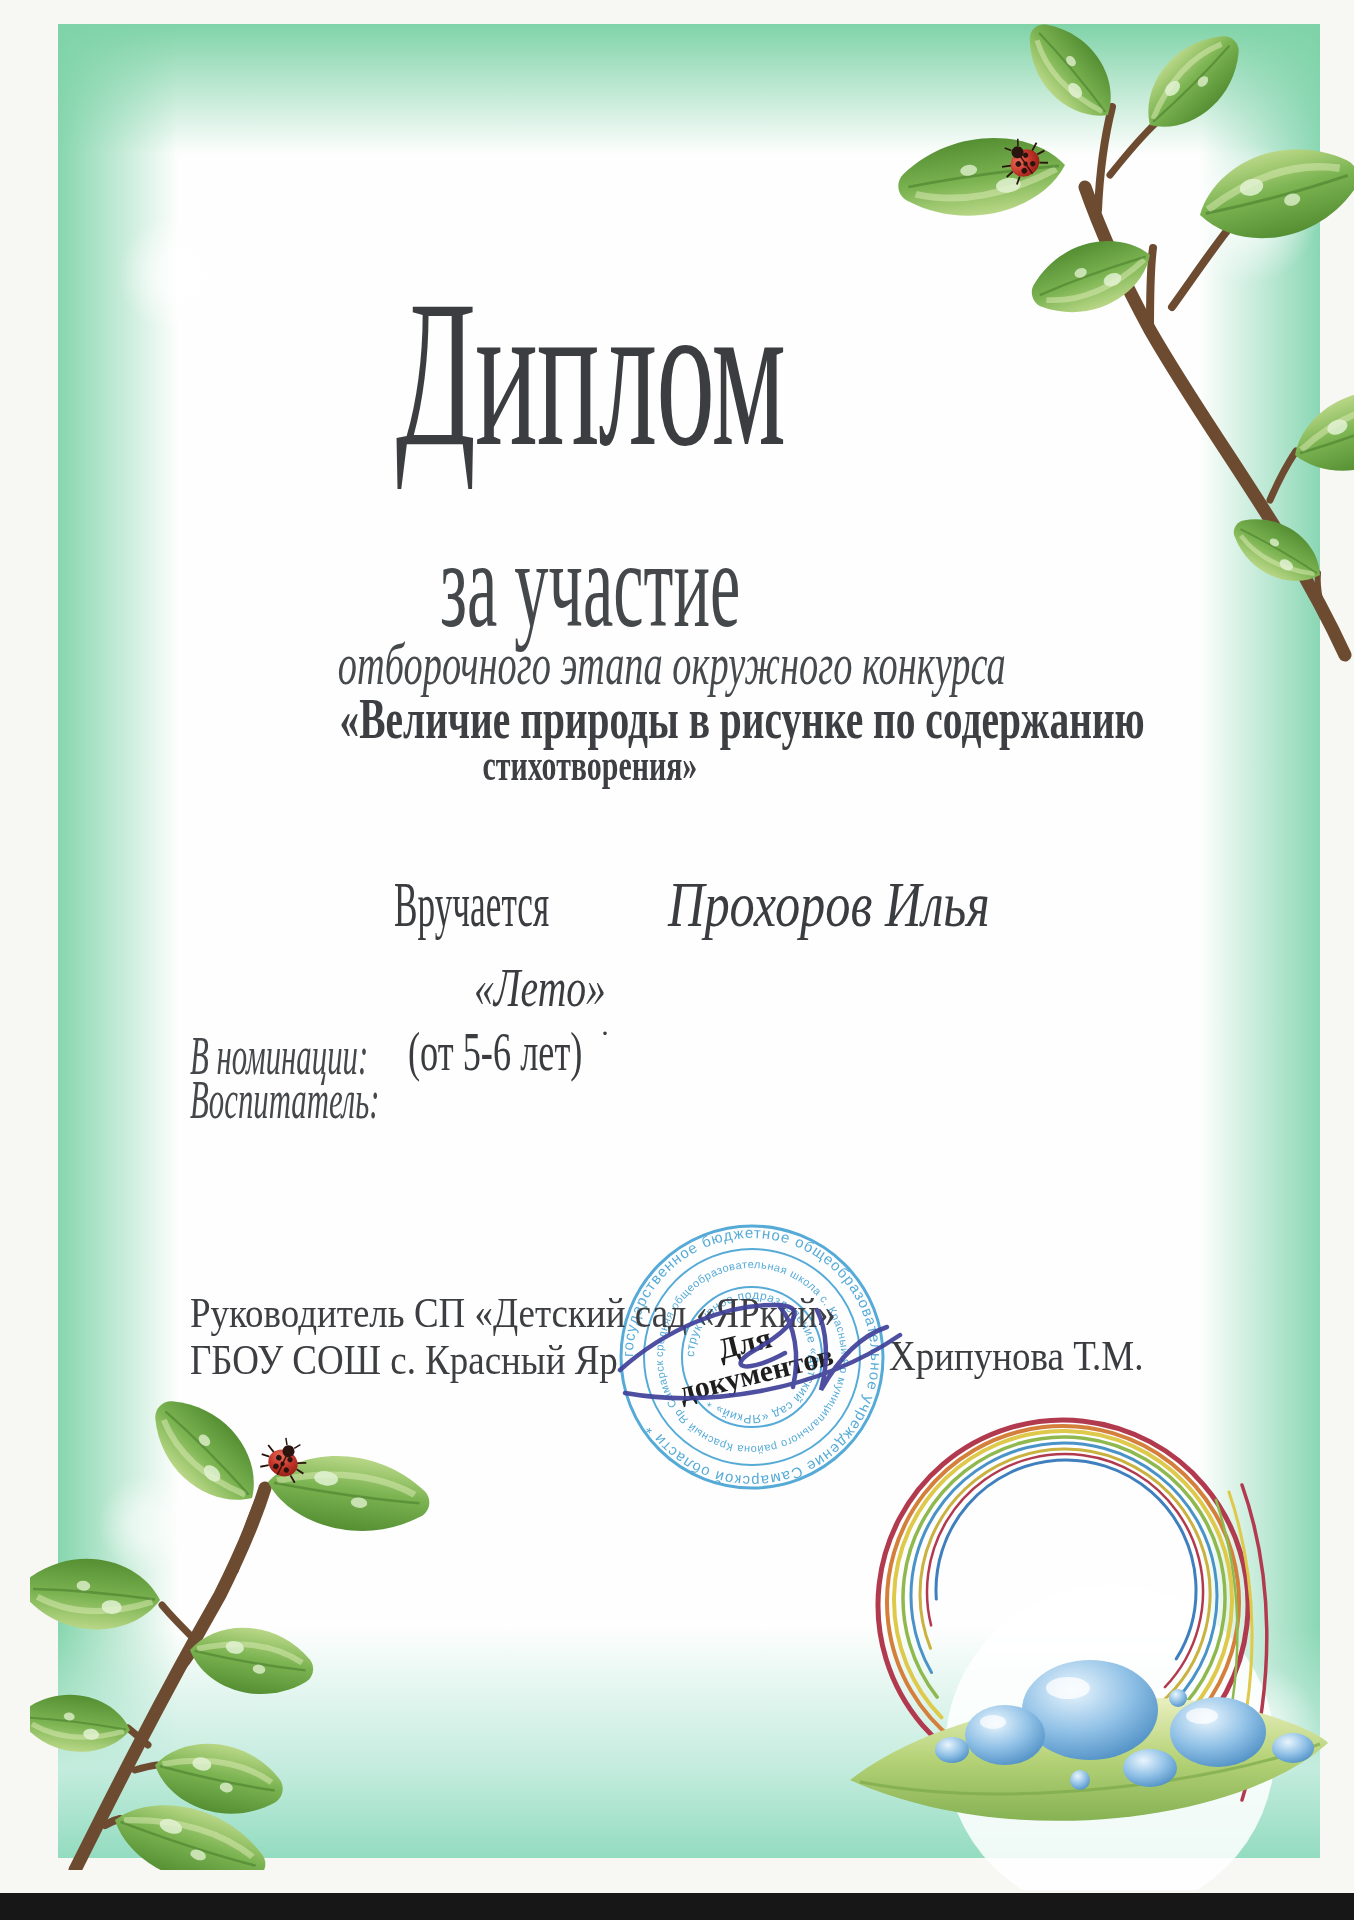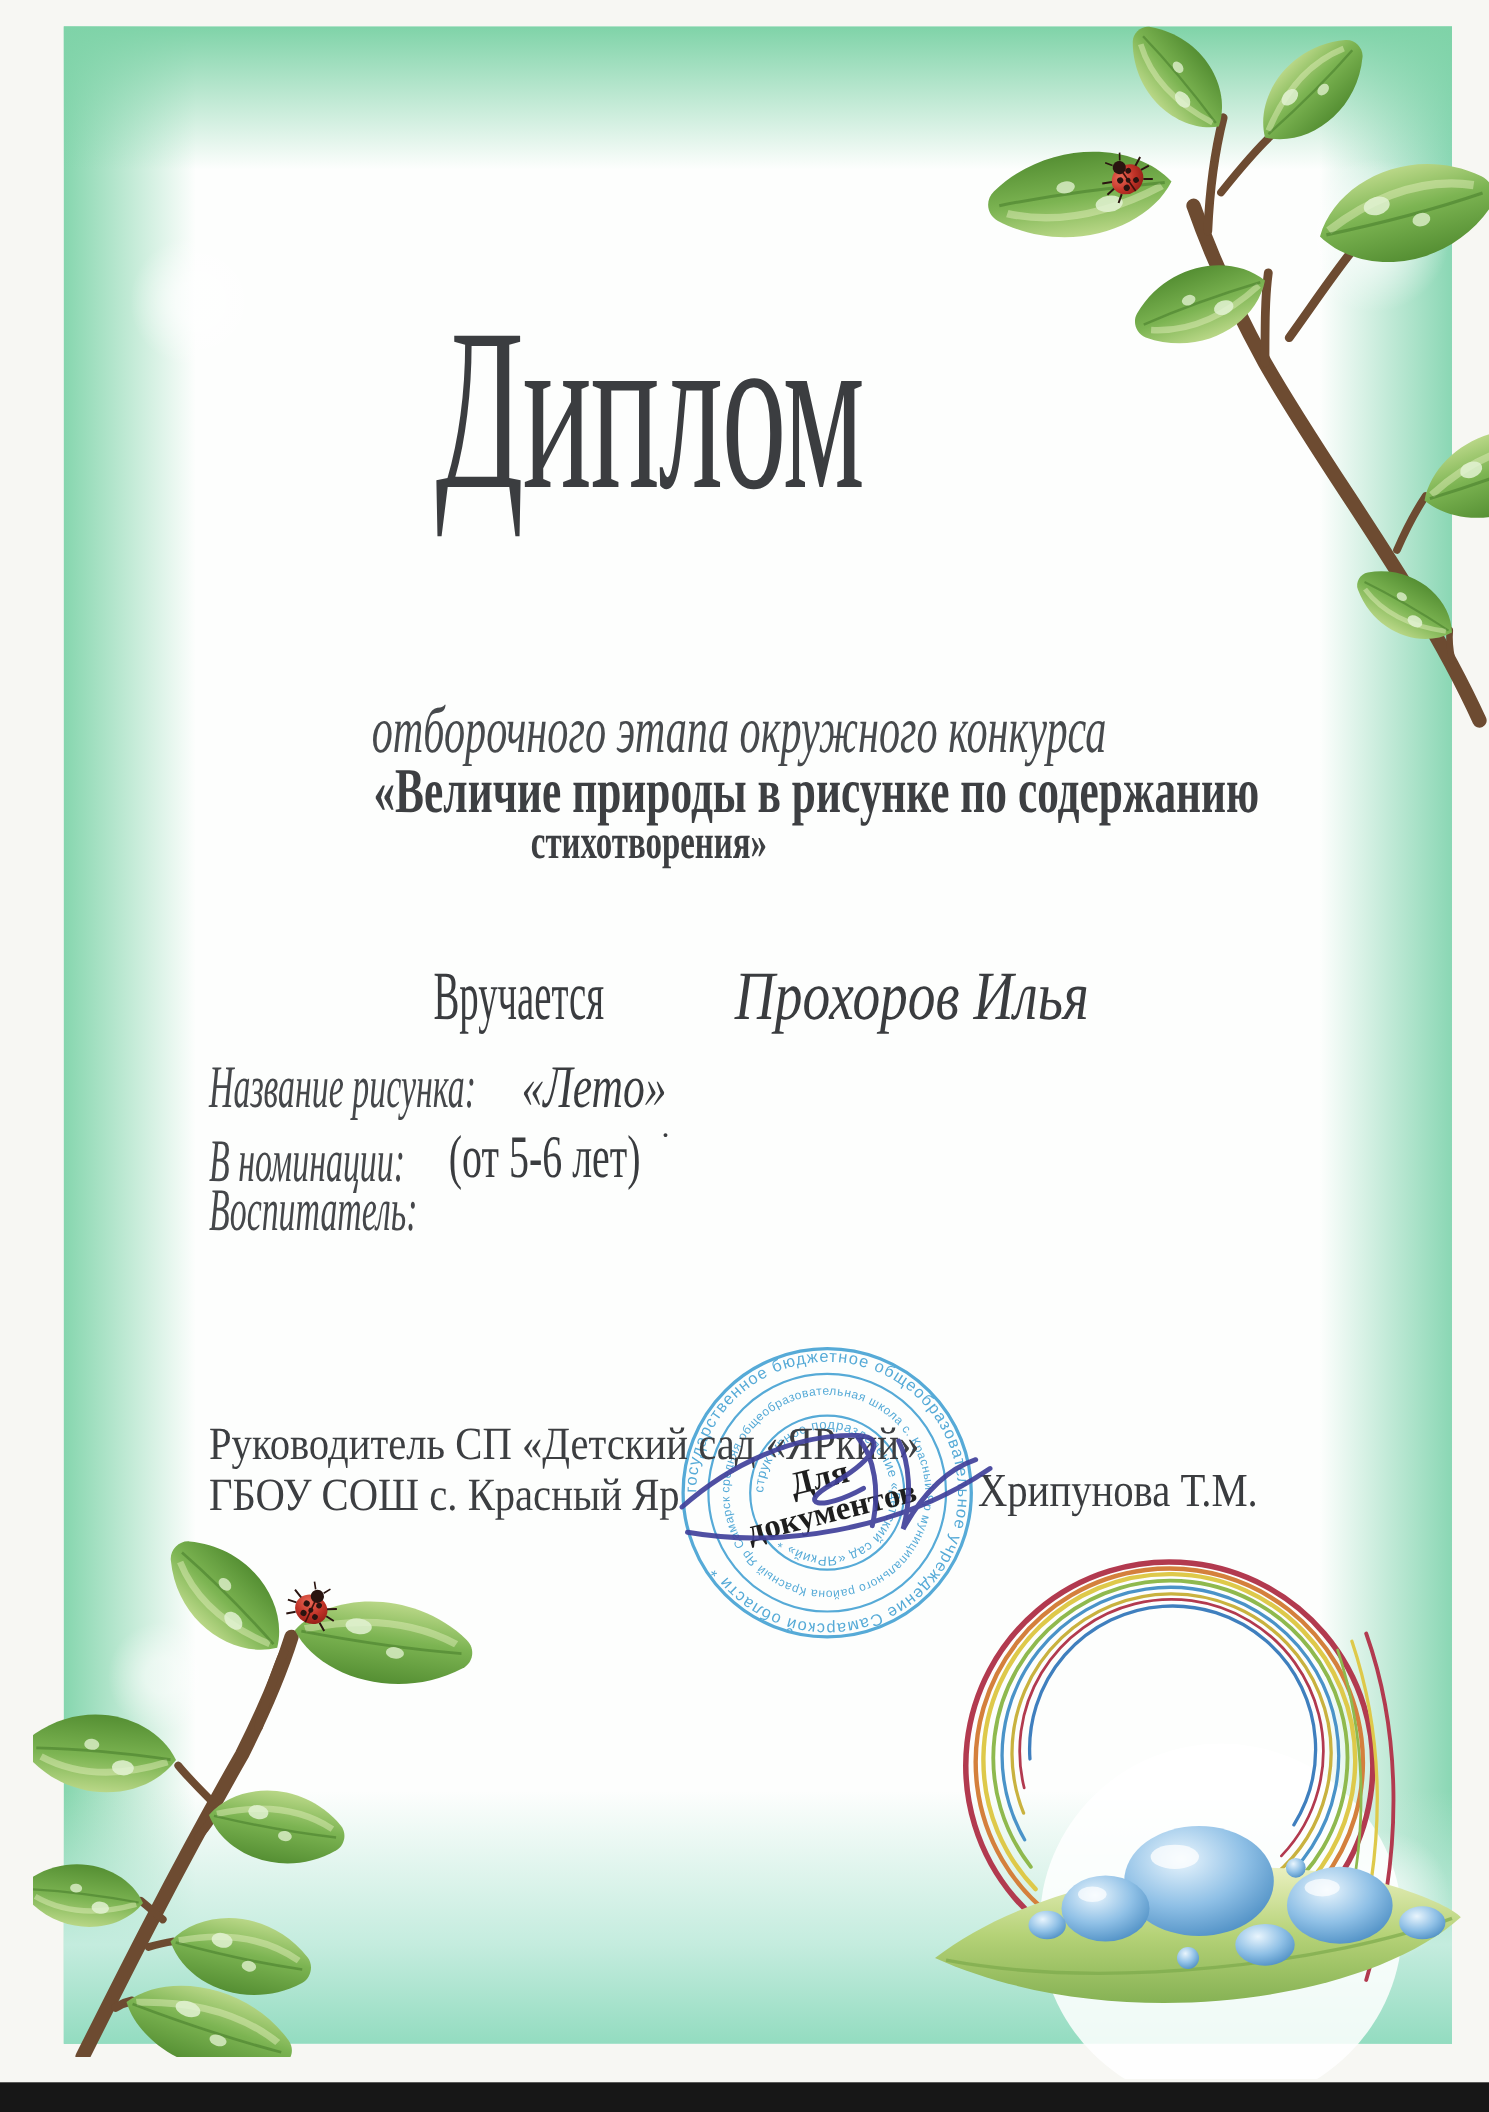--- a/index.html
+++ b/index.html
@@ -229,6 +229,9 @@
       <span class="squeeze">Диплом</span>
     </div>
 
+    <div class="center-col subtitle">
+      <span class="squeeze">за участие</span>
+    </div>
 
     <div class="center-col stage">
       <span class="squeeze">отборочного  этапа  окружного конкурса</span>

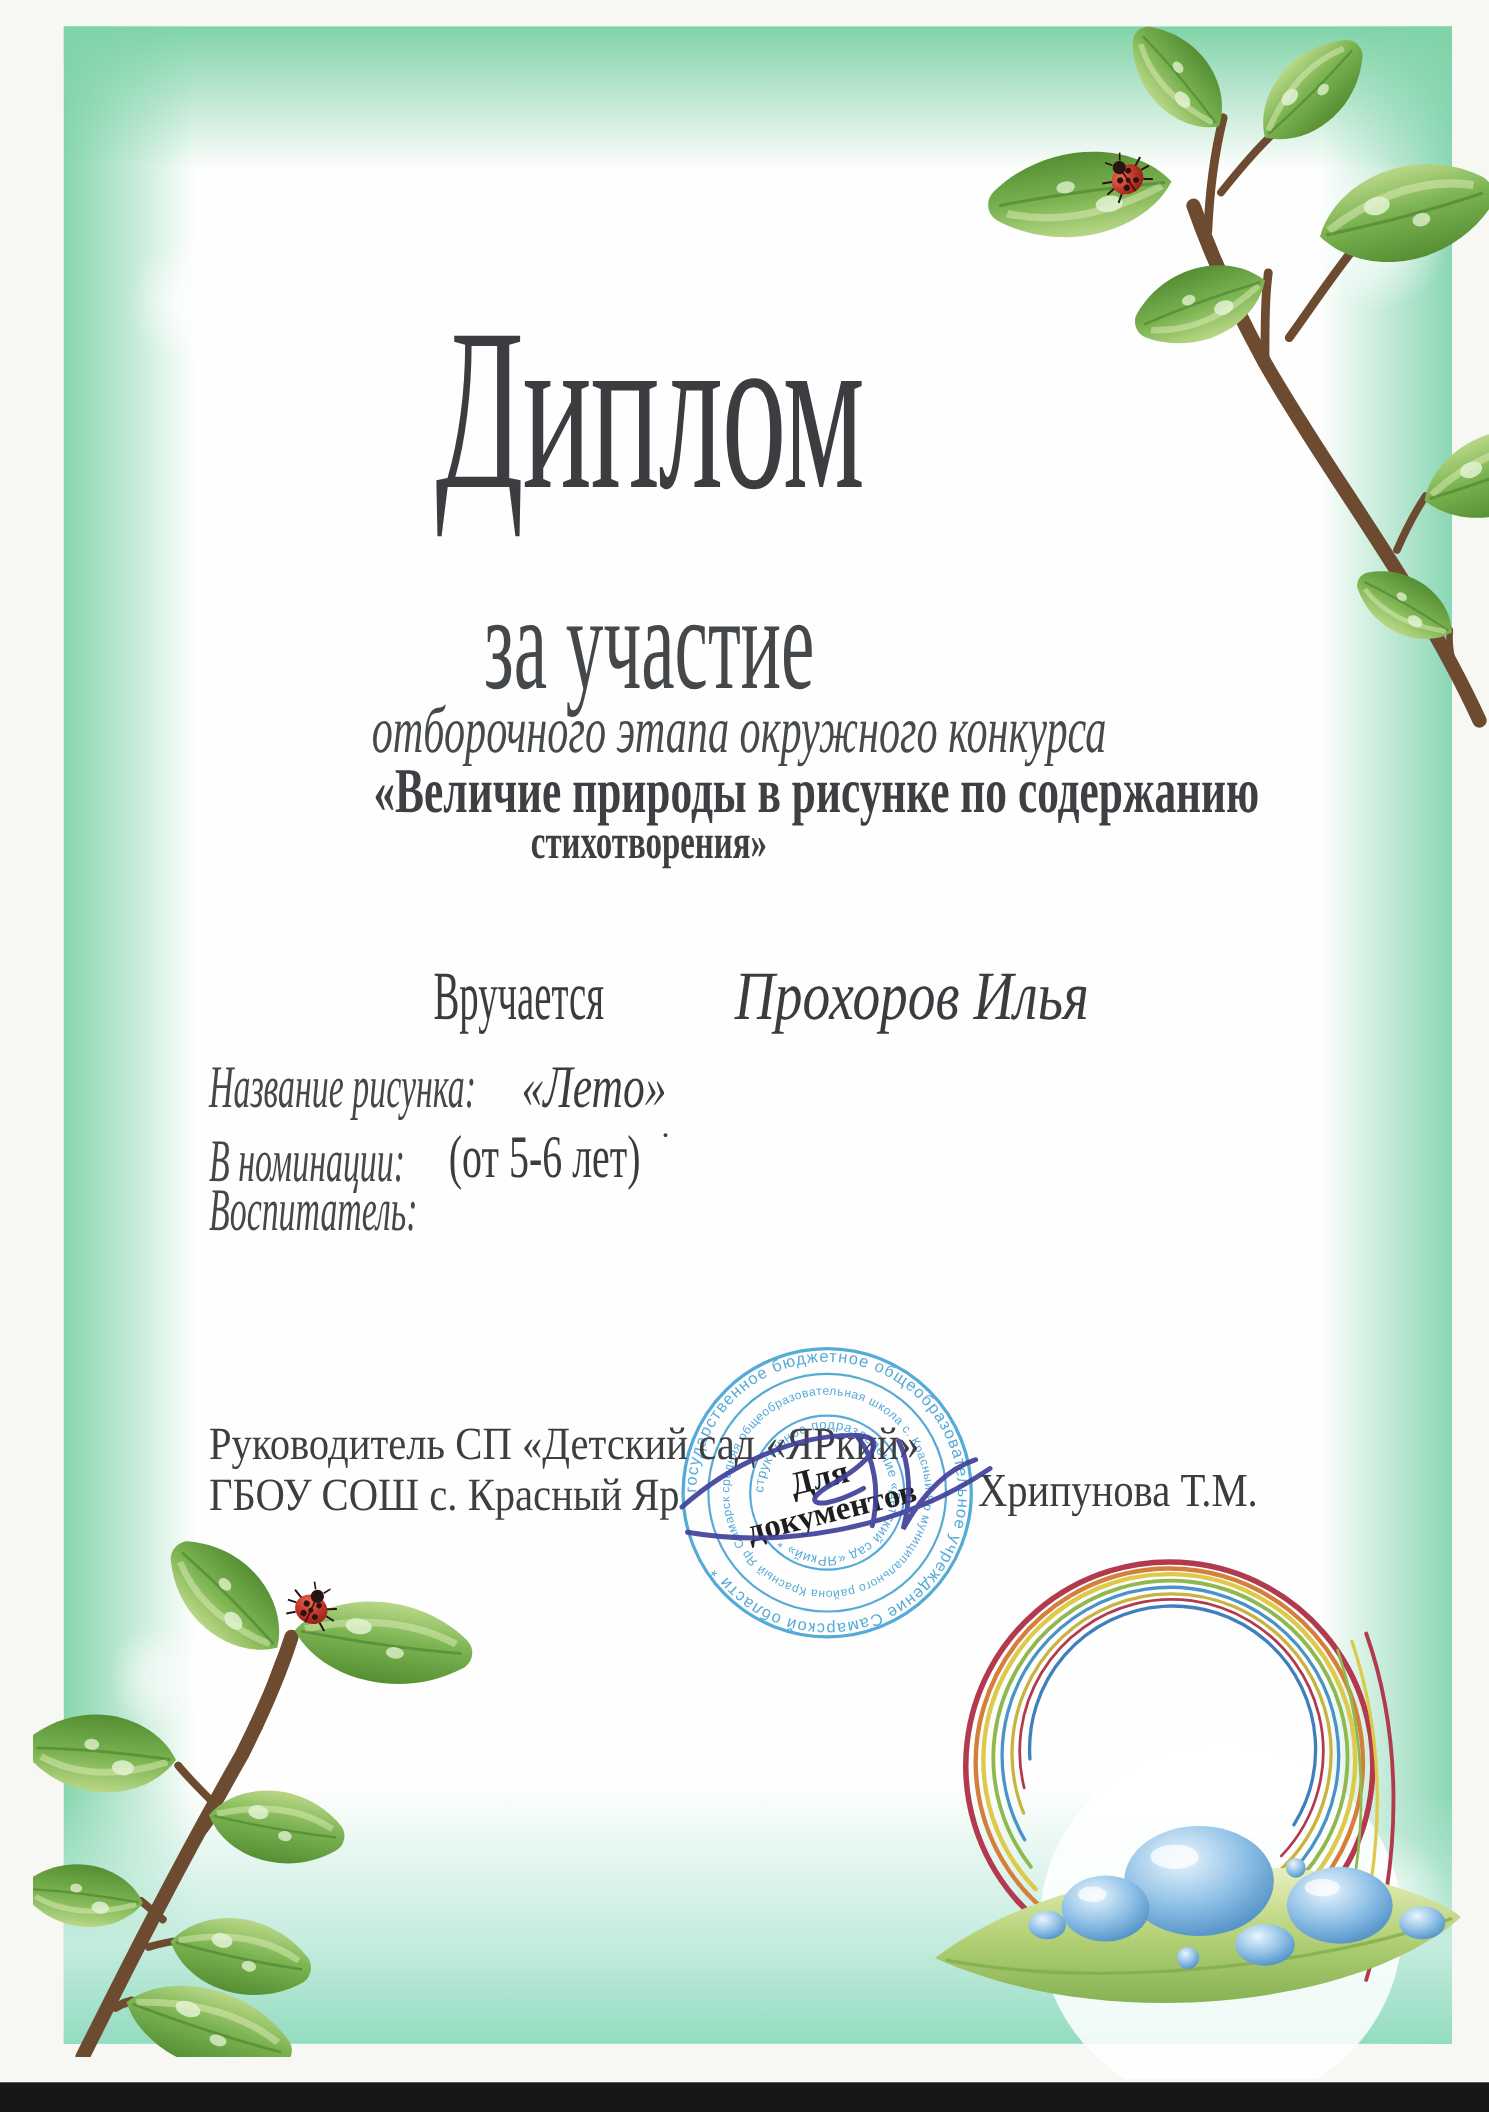--- a/index.html
+++ b/index.html
@@ -251,9 +251,6 @@
       <span class="squeeze-l">Прохоров Илья</span>
     </div>
 
-    <div class="abs lbl row-name">
-      <span class="squeeze-l">Название рисунка:</span>
-    </div>
     <div class="abs val-italic" style="left:474px;top:960px;">
       <span class="squeeze-l">«Лето»</span>
     </div>

